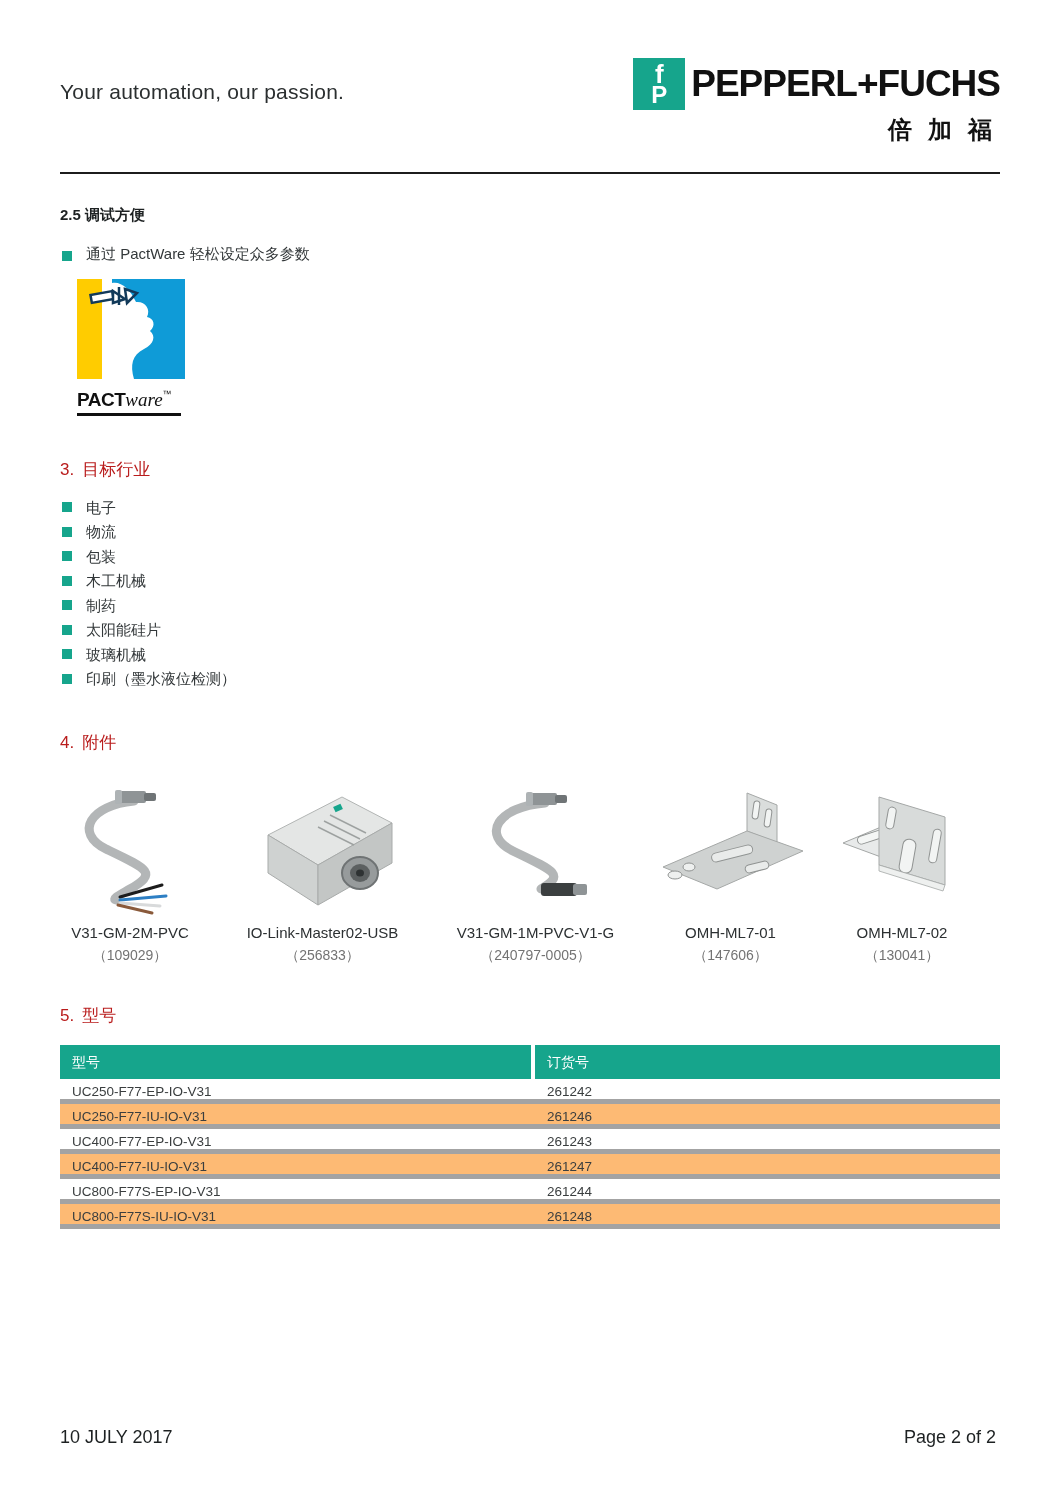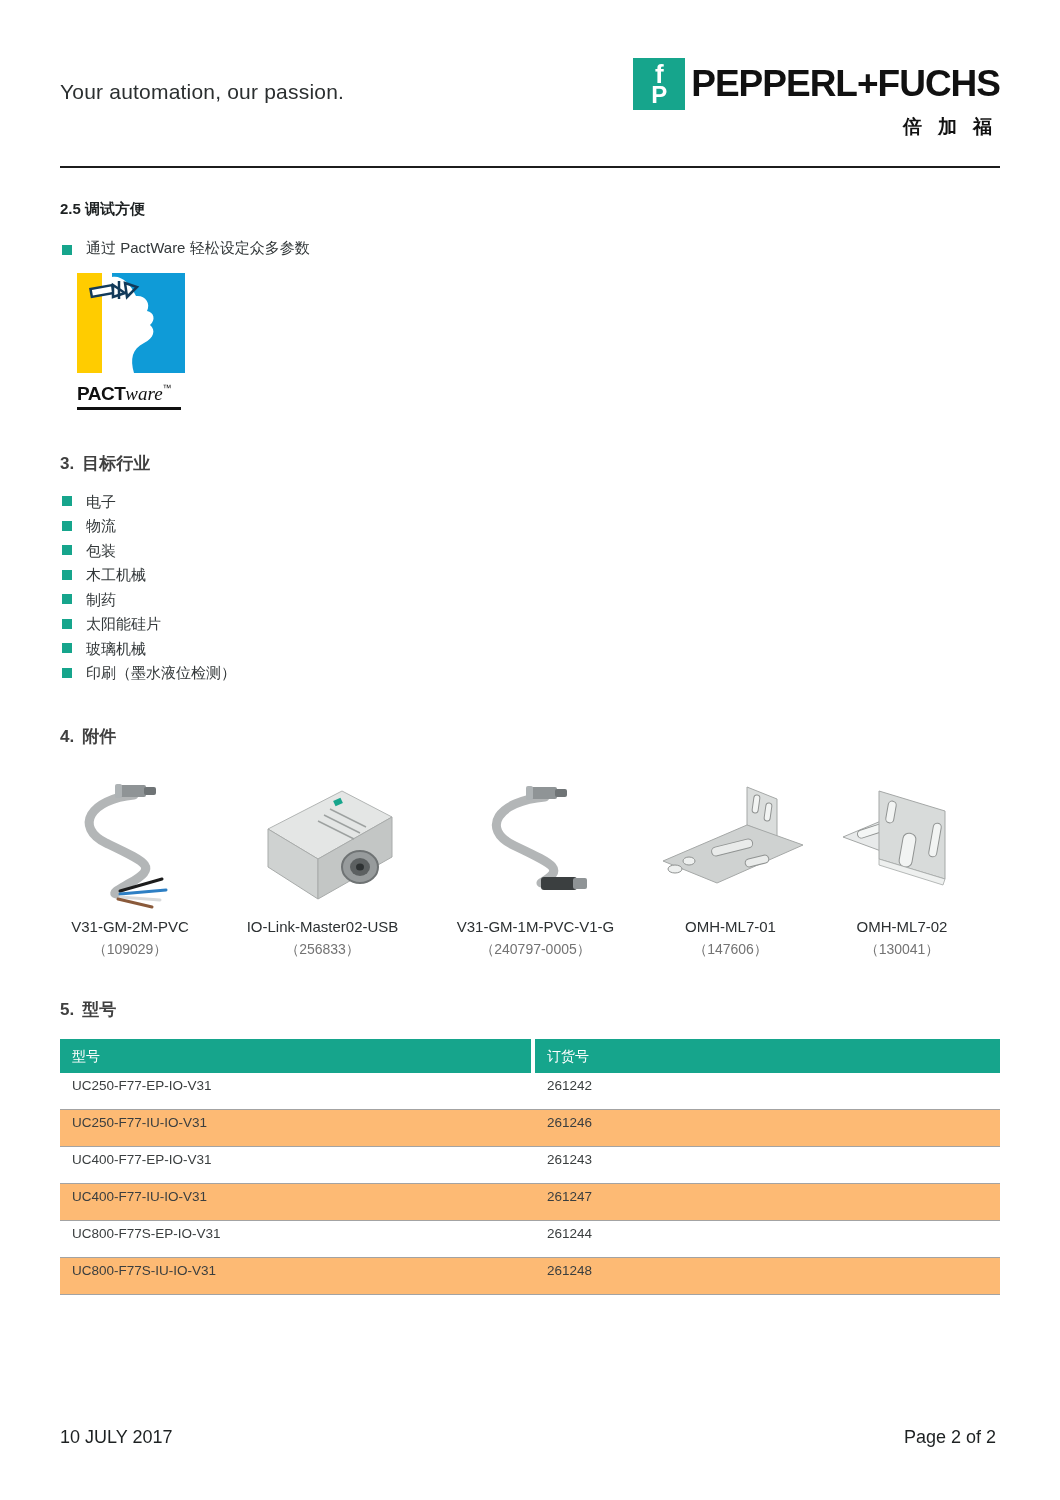--- a/index.html
+++ b/index.html
@@ -22,7 +22,7 @@
   .logo-icon .t.bot { top:25px; font-size:24px; }
   .brand-name { font-size:37px; font-weight:bold; color:#111; letter-spacing:-1px;
                 margin-left:6px; line-height:52px; white-space:nowrap; }
-  .brand-cn { font-size:19px; color:#111; letter-spacing:16px; margin-top:4px;
+  .brand-cn { font-size:24px; color:#111; letter-spacing:16px; margin-top:4px;
               margin-right:-8px; font-weight:bold; }
   .rule { height:2px; background:#1c1c1c; margin:26px 60px 0 60px; }
   

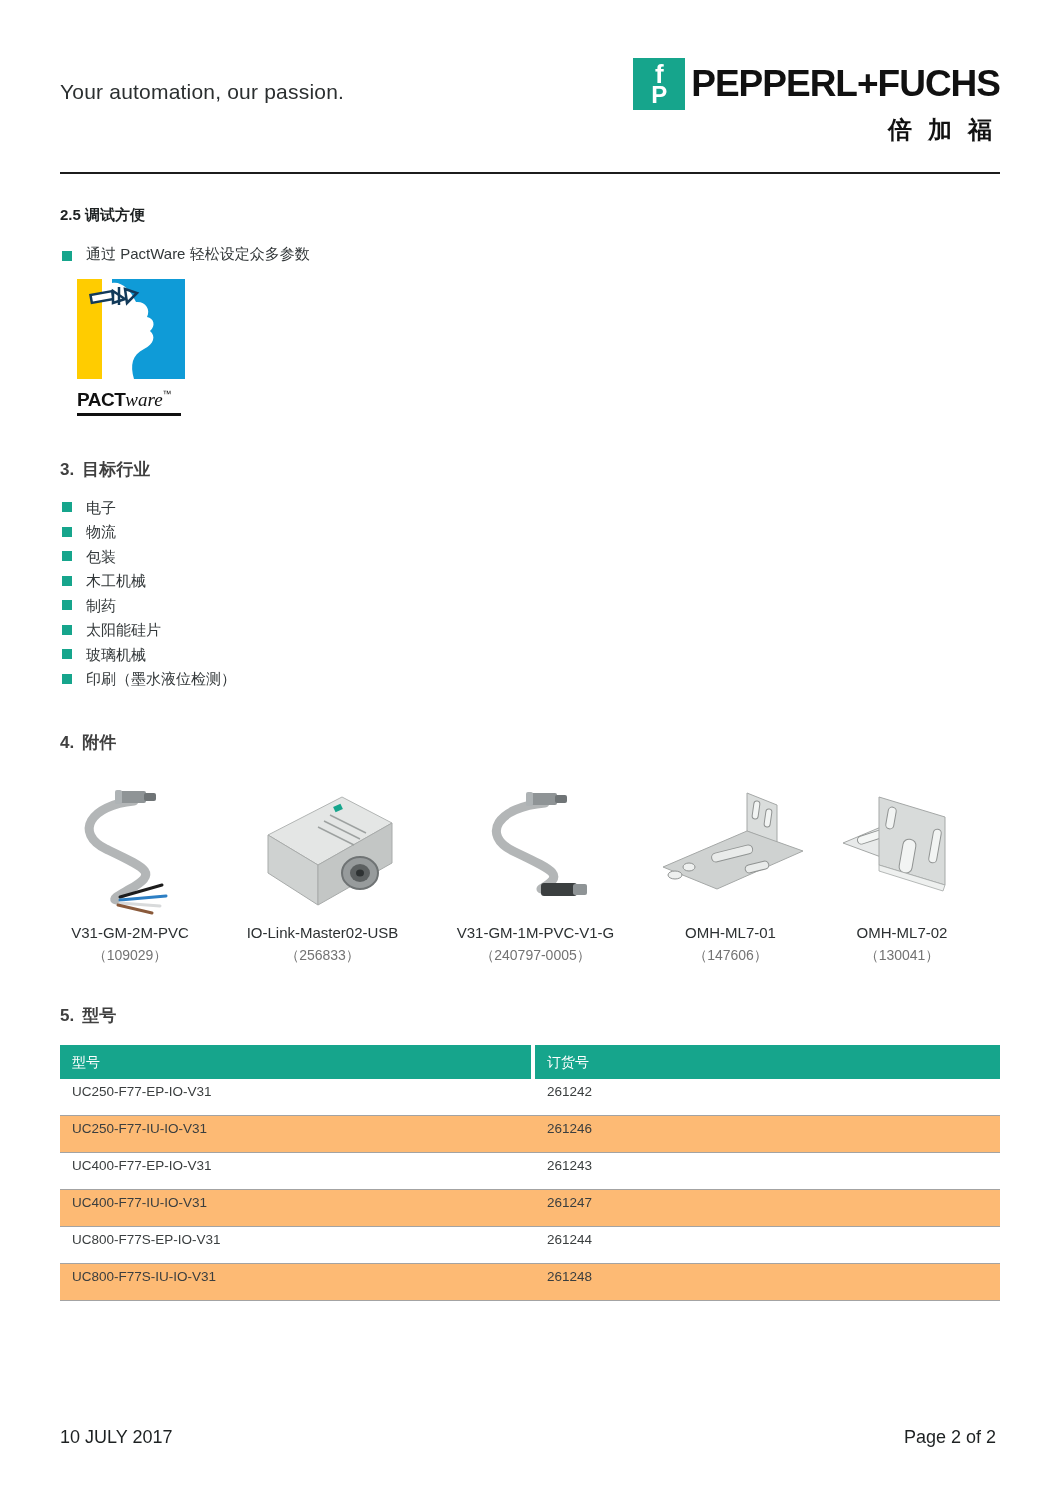--- a/index.html
+++ b/index.html
@@ -31,7 +31,7 @@
   .bullet-row { display:flex; align-items:center; margin-top:19px; }
   .bullet-sq { width:10px; height:10px; background:#16a58c; margin:4px 14px 0 2px; flex:0 0 auto; }
   .bullet-text { font-size:15px; color:#33383a; line-height:19px; }
-  .sec-head { font-size:17px; font-weight:bold; color:#404040; }
+  .sec-head { font-size:17px; font-weight:normal; color:#b91c1c; }
   .sec-head .num { margin-right:8px; }
   .ind-list { margin-top:14px; }
   .ind-list .bullet-row { margin-top:0; height:24.5px; align-items:center; }

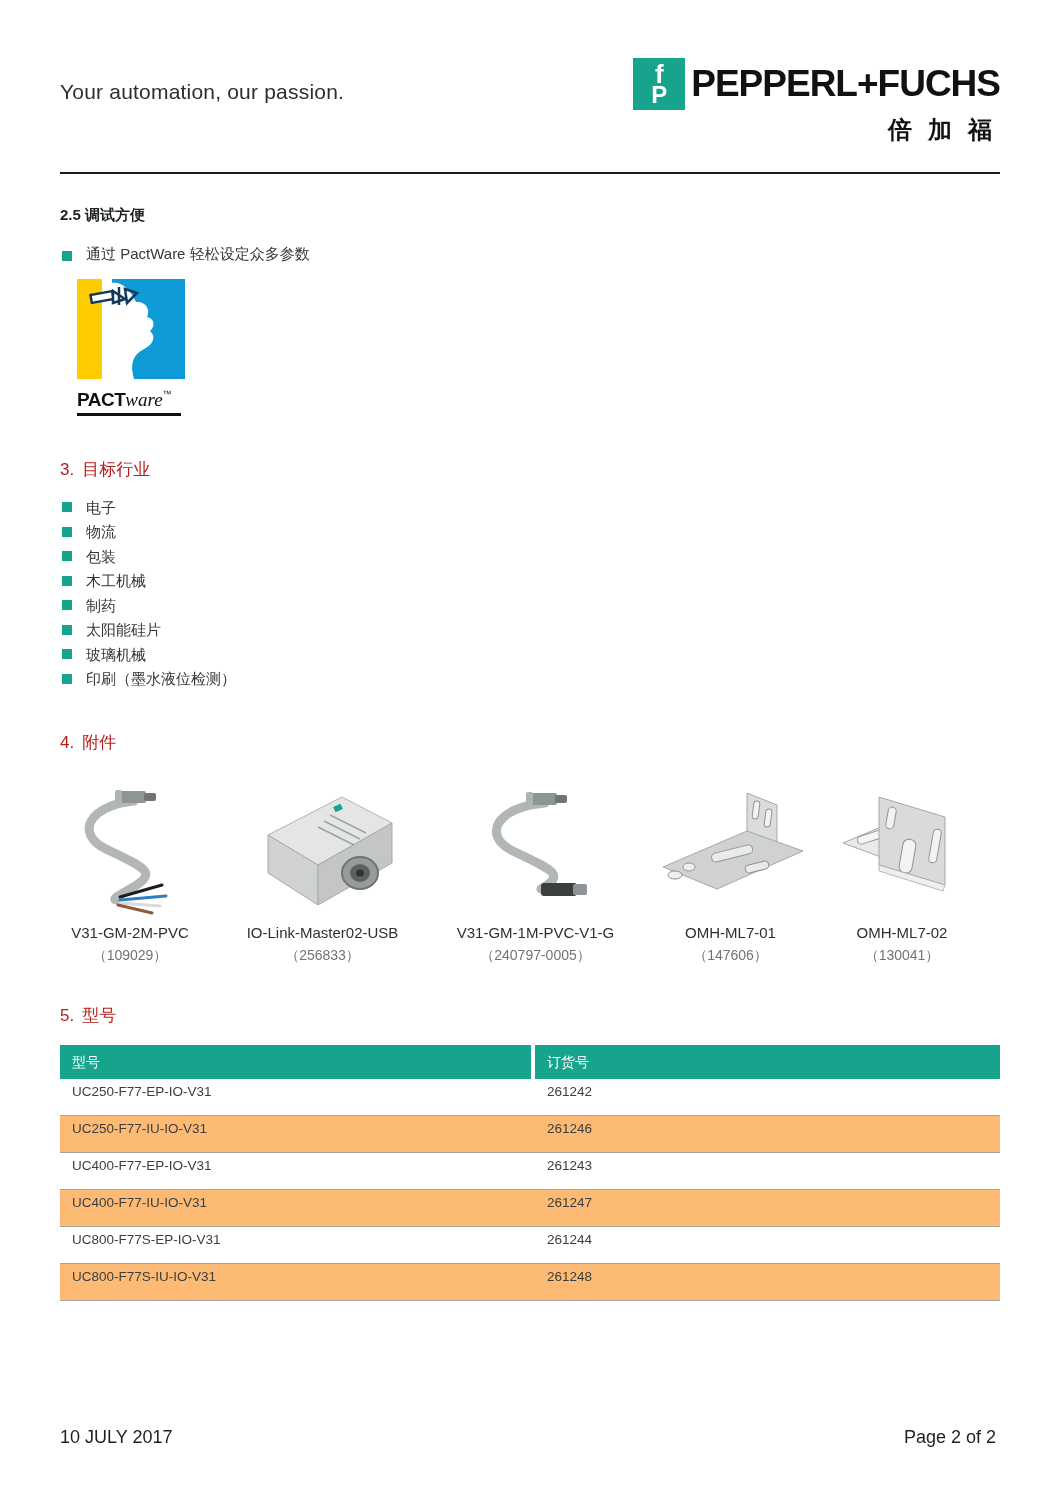--- a/index.html
+++ b/index.html
@@ -60,7 +60,7 @@
         line-height:34px; padding-left:12px; }
   .th.c1 { width:471px; margin-right:4px; }
   .th.c2 { width:465px; }
-  .tr { display:flex; height:37px; line-height:25px; border-bottom:1px solid #a3a3a3; }
+  .tr { display:flex; height:25px; line-height:25px; border-bottom:5px solid #a3a3a3; }
   .tr.alt { background:#fdba74; }
   .td { font-size:13.5px; color:#3a3e3f; padding-left:12px; }
   .td.c1 { width:475px; }

